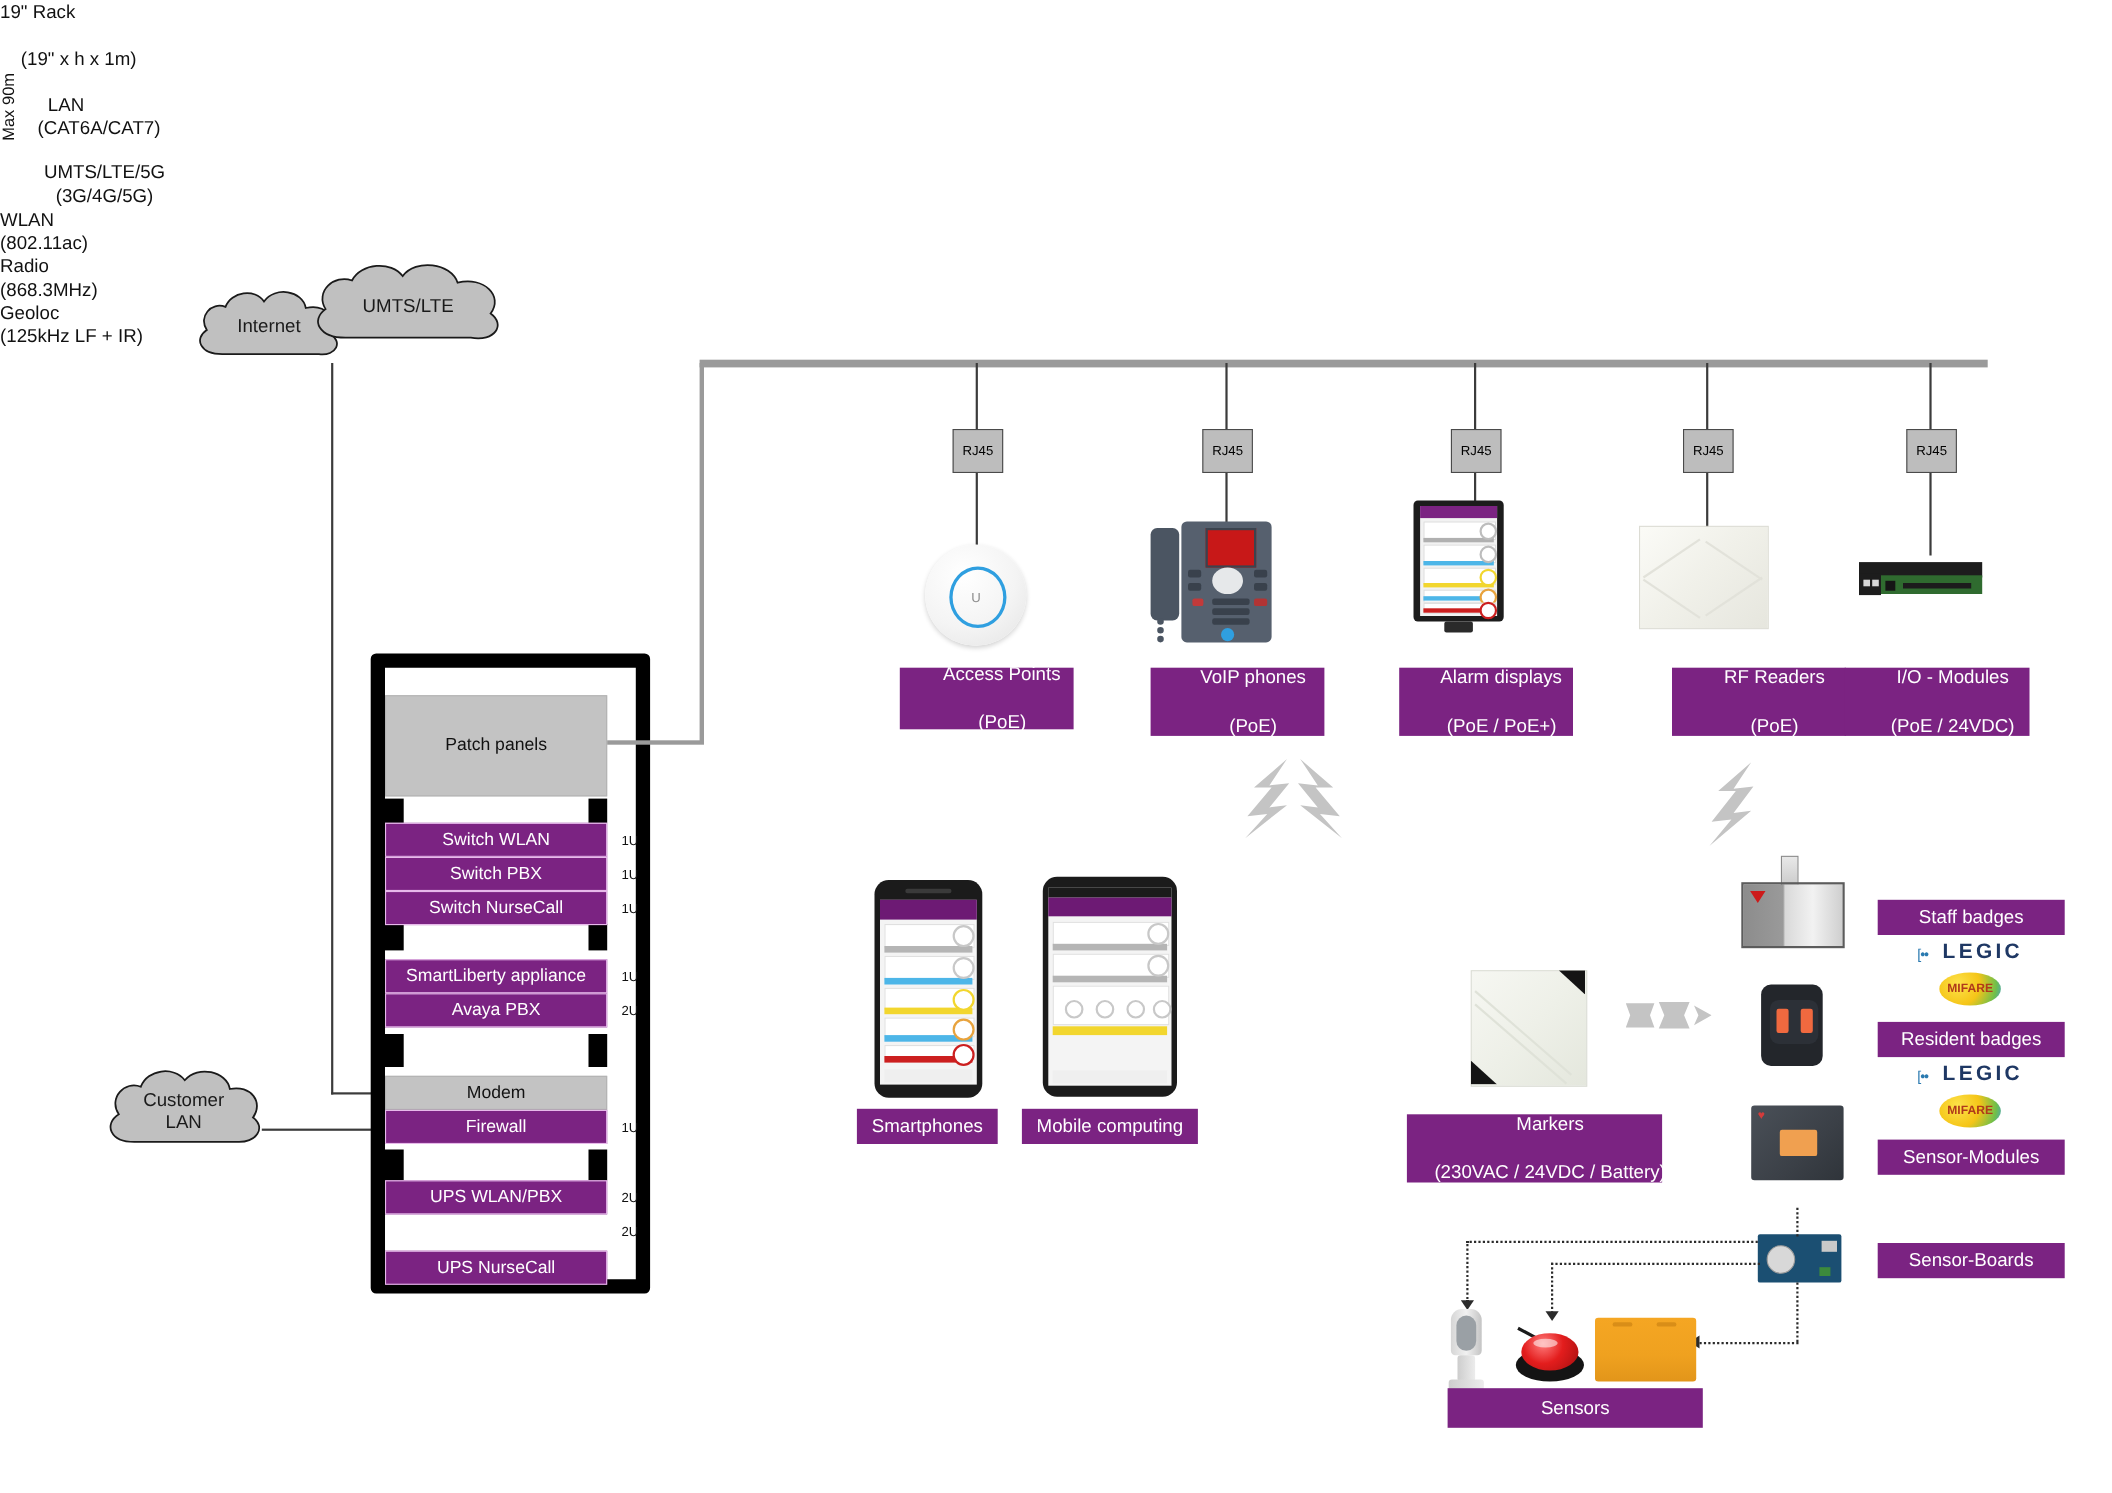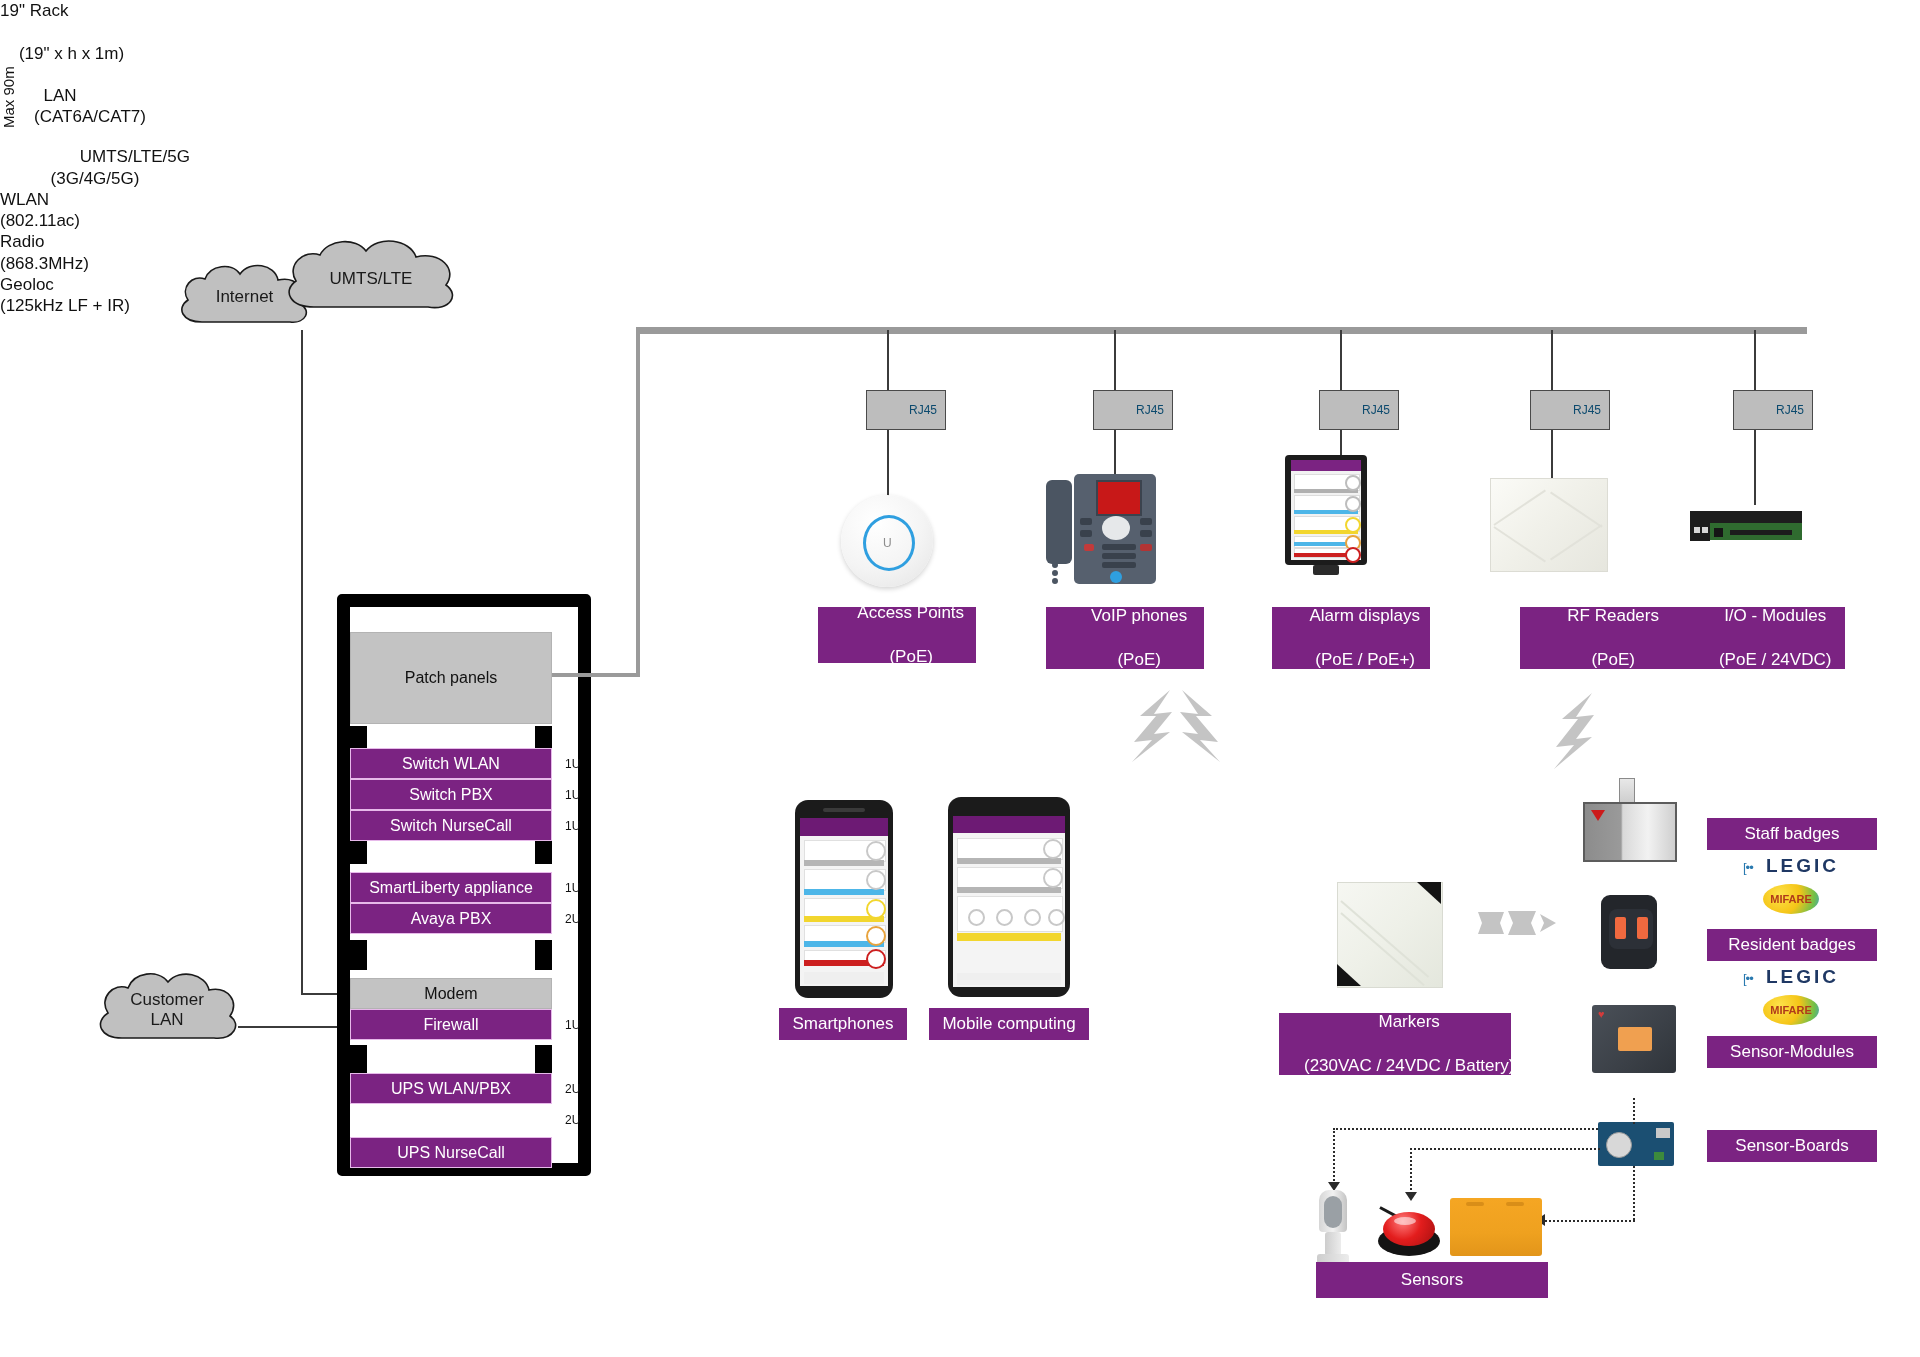--- a/index.html
+++ b/index.html
@@ -406,7 +406,7 @@
       <path d="M4 0 L34 26 L18 26 L40 52 L22 50 L42 72 L4 42 L20 44 L2 22 L20 24 Z" fill="#c4c4c4"></path>
     </svg>
   </div>
-  <div class="lbl c" style="left:770px;top:755px;width:190px;text-align:right;">UMTS/LTE/5G</div>
+  <div class="lbl c" style="left:770px;top:755px;width:190px;">UMTS/LTE/5G</div>
   <div class="lbl c" style="left:770px;top:777px;width:190px;">(3G/4G/5G)</div>
   <div class="lbl" style="left:944px;top:755px;">WLAN</div>
   <div class="lbl" style="left:944px;top:777px;">(802.11ac)</div>

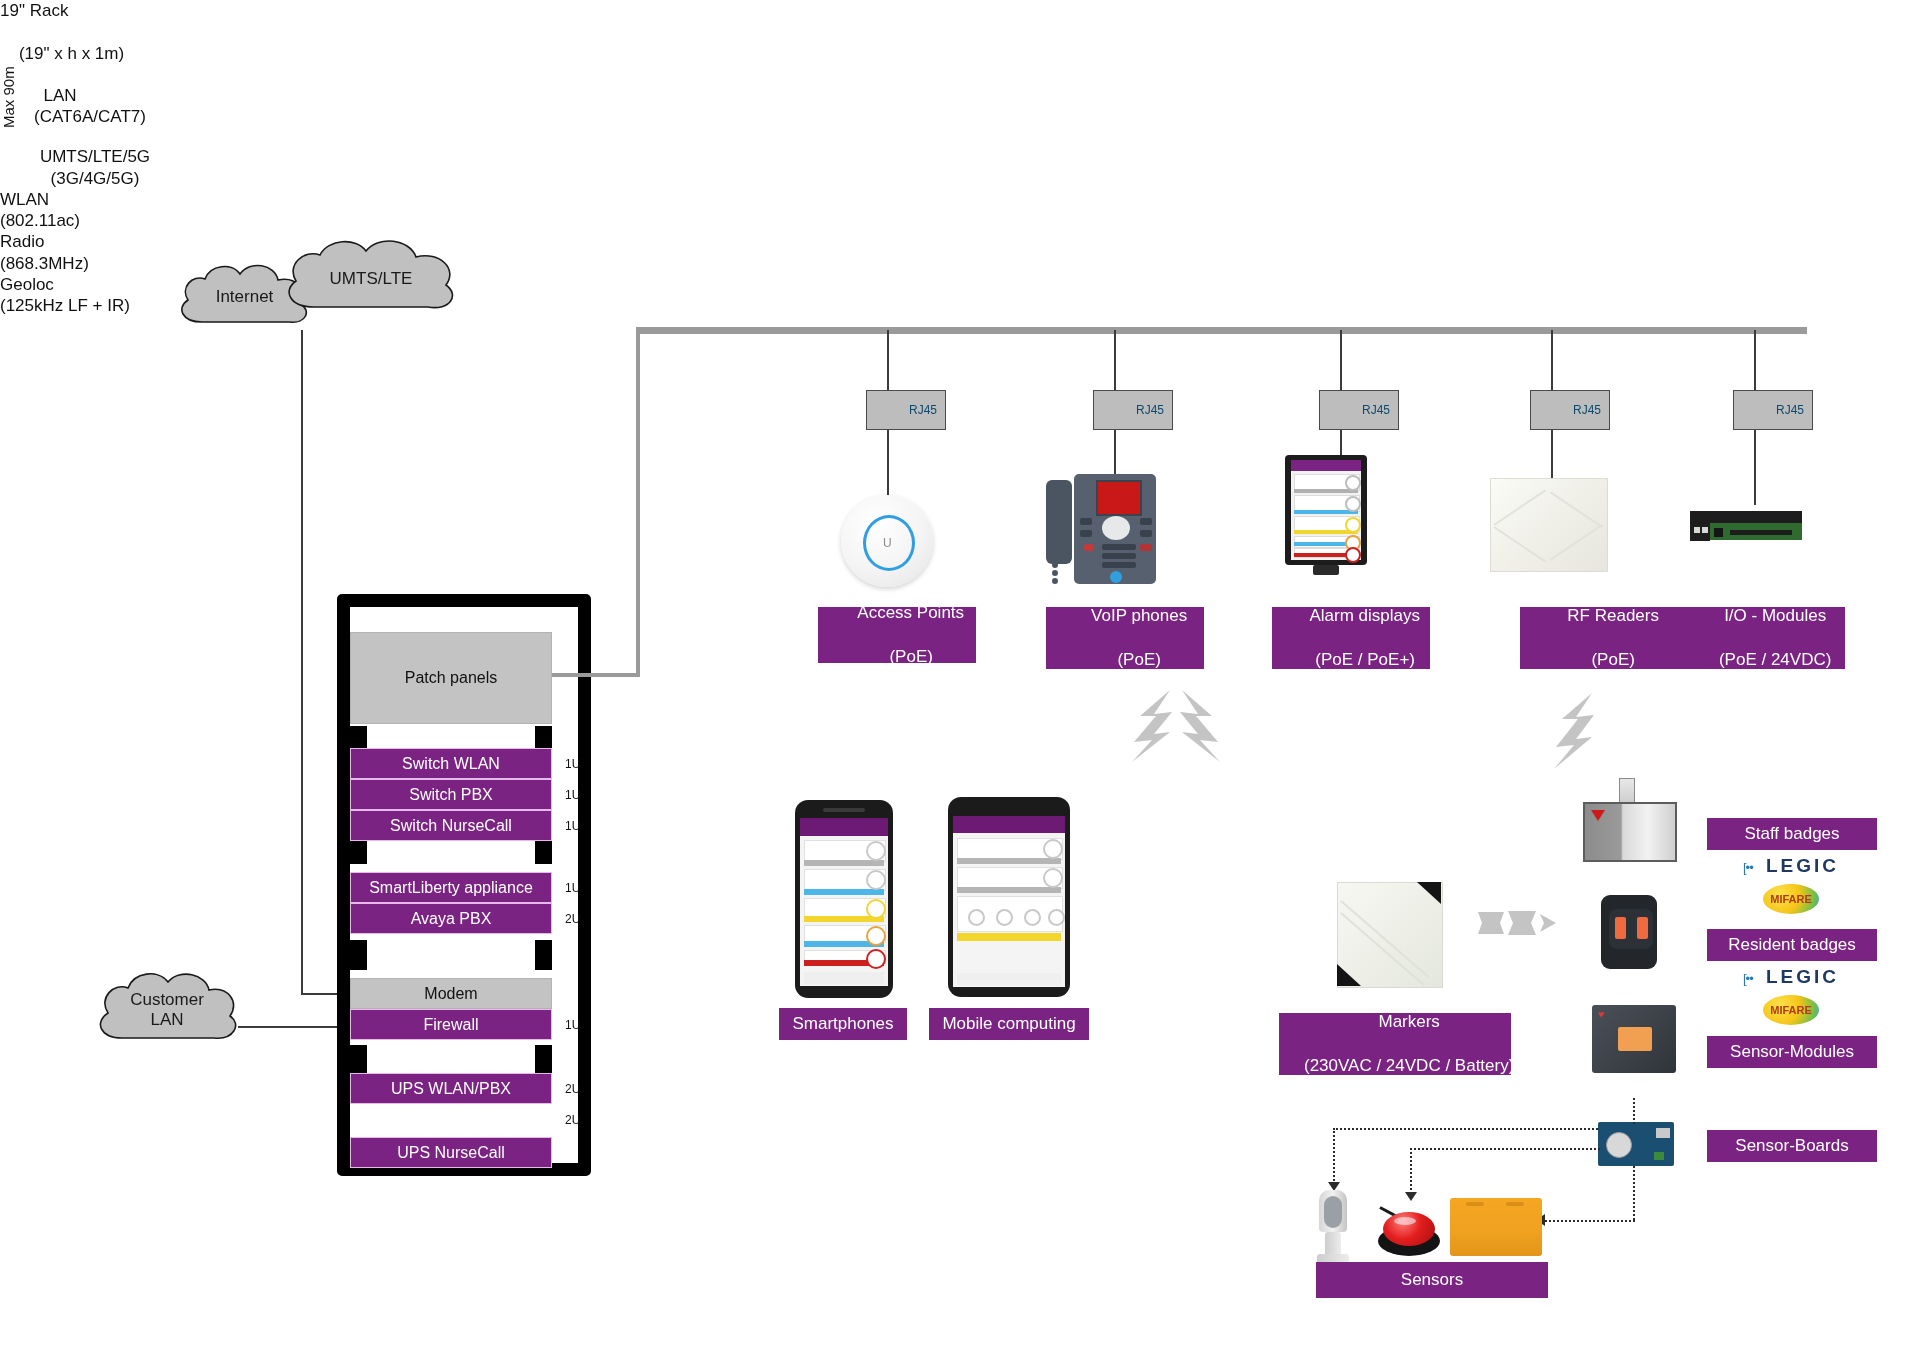--- a/index.html
+++ b/index.html
@@ -49,7 +49,7 @@
   .rj45{
     position:absolute;width:44px;height:38px;background:#bdbdbd;
     border:1px solid #4a4a4a;display:flex;align-items:center;
-    justify-content:center;font-size:12px;color:#0c4a6e;padding-left:34px;
+    justify-content:center;font-size:12px;color:#000000;
   }
   .vline{position:absolute;width:2px;background:#3b3b3b;}
   .hline{position:absolute;height:2px;background:#3b3b3b;}

